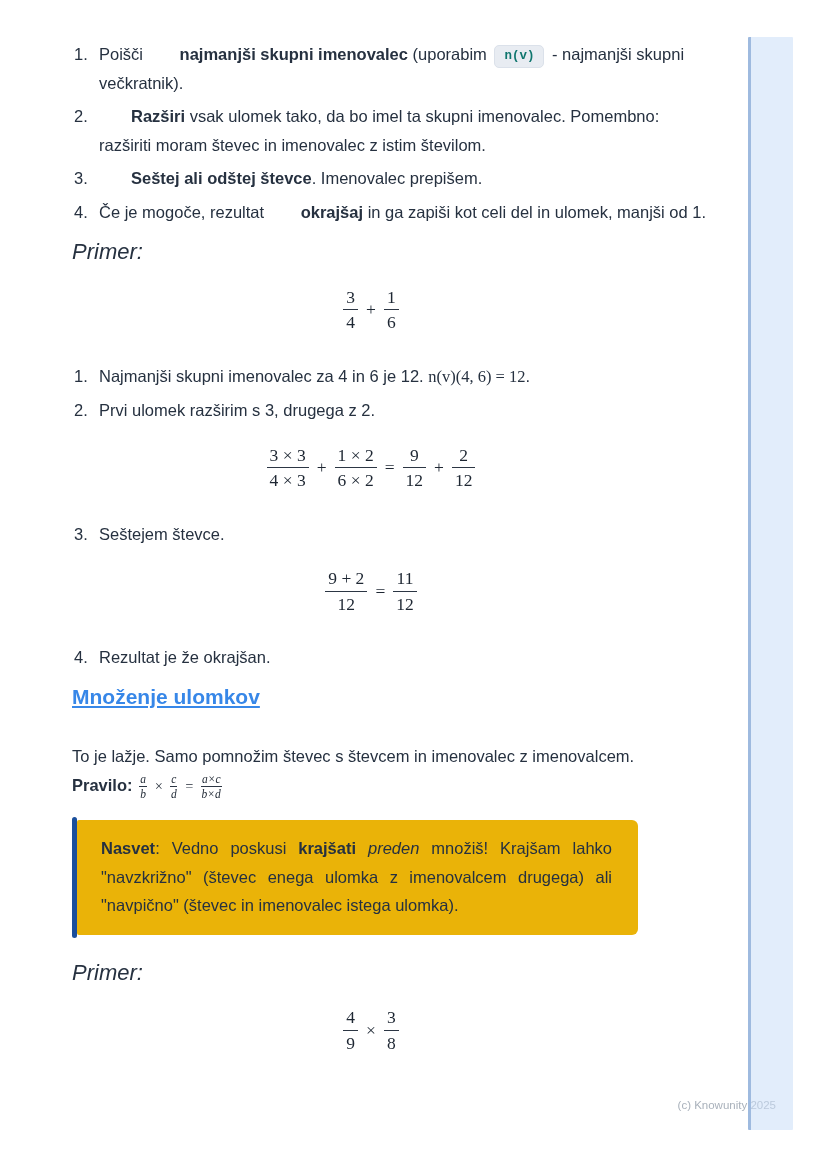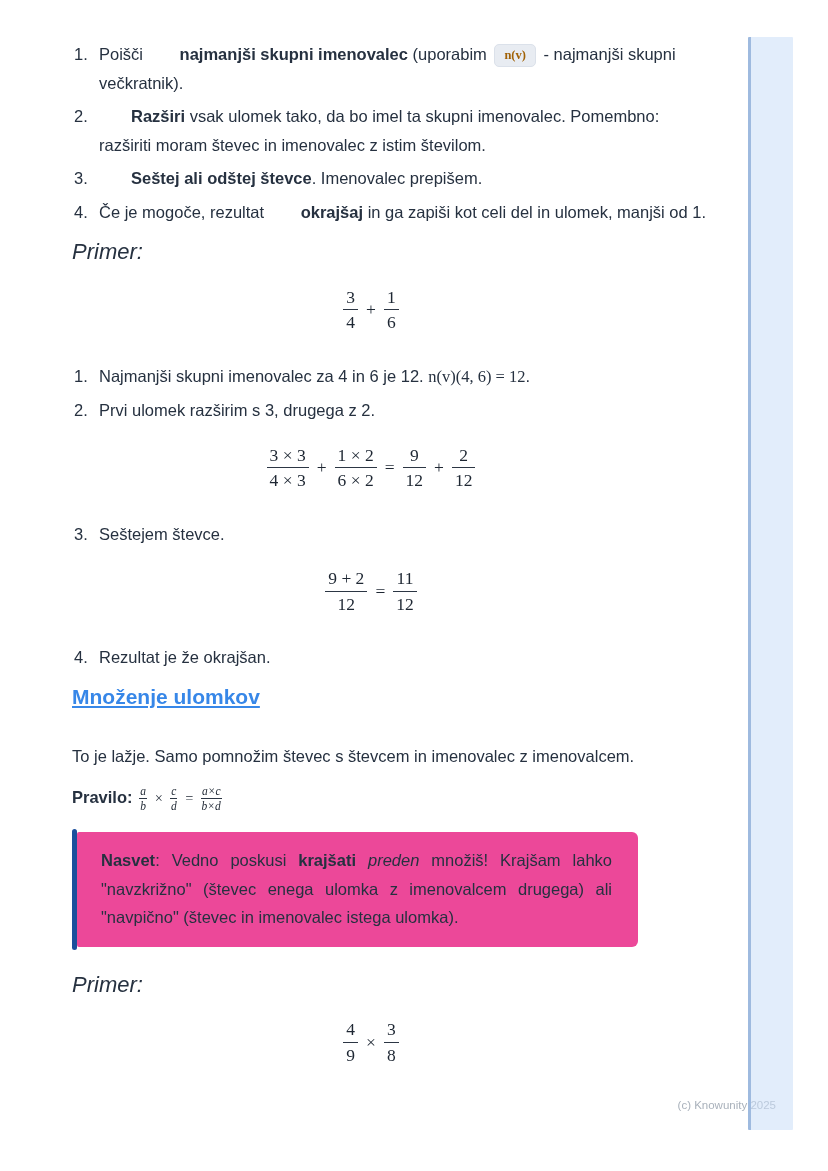--- a/index.html
+++ b/index.html
@@ -31,10 +31,10 @@
     border-radius:5px;
     padding:0 9px;
     margin:0 3px;
-    font-family:Liberation Serif, serif;
+    font-family:Liberation Mono, monospace;
     font-size:12.5px;font-weight:700;
     line-height:21px;
-    color:#a16207;
+    color:#0f766e;
     vertical-align:1px;
   }
   

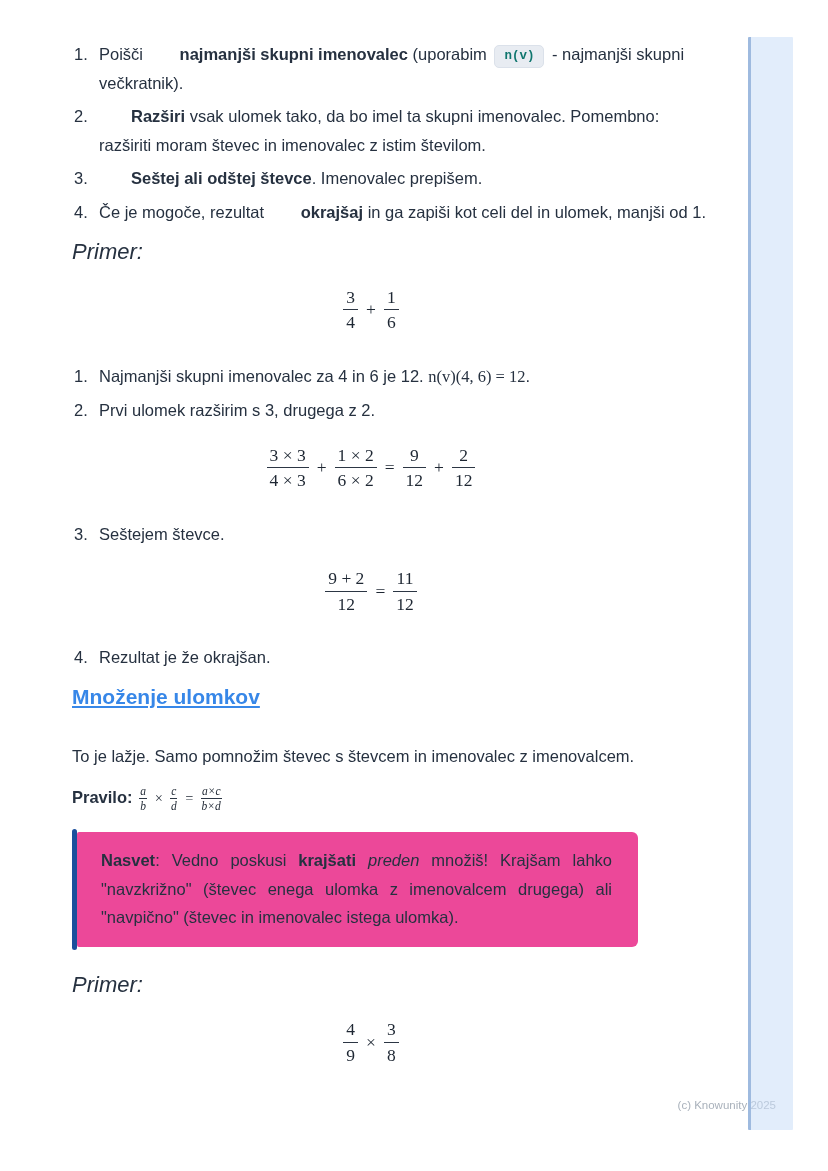--- a/index.html
+++ b/index.html
@@ -63,7 +63,7 @@
   .mop{display:inline-block;margin:0 8px;}
   
   .imath{font-family:"Liberation Serif","DejaVu Serif",serif;font-size:16.5px;}
-  .rule-line{margin-top:12px;font-size:16.5px;line-height:30px;}
+  .rule-line{font-size:16.5px;line-height:30px;}
   .rule-line strong{font-weight:700;}
   .rule-math{font-family:"Liberation Serif","DejaVu Serif",serif;font-style:italic;color:#1e2733;}
   .ifrac{display:inline-block;text-align:center;font-size:11.5px;line-height:1.08;vertical-align:-7px;margin:0 2px;}

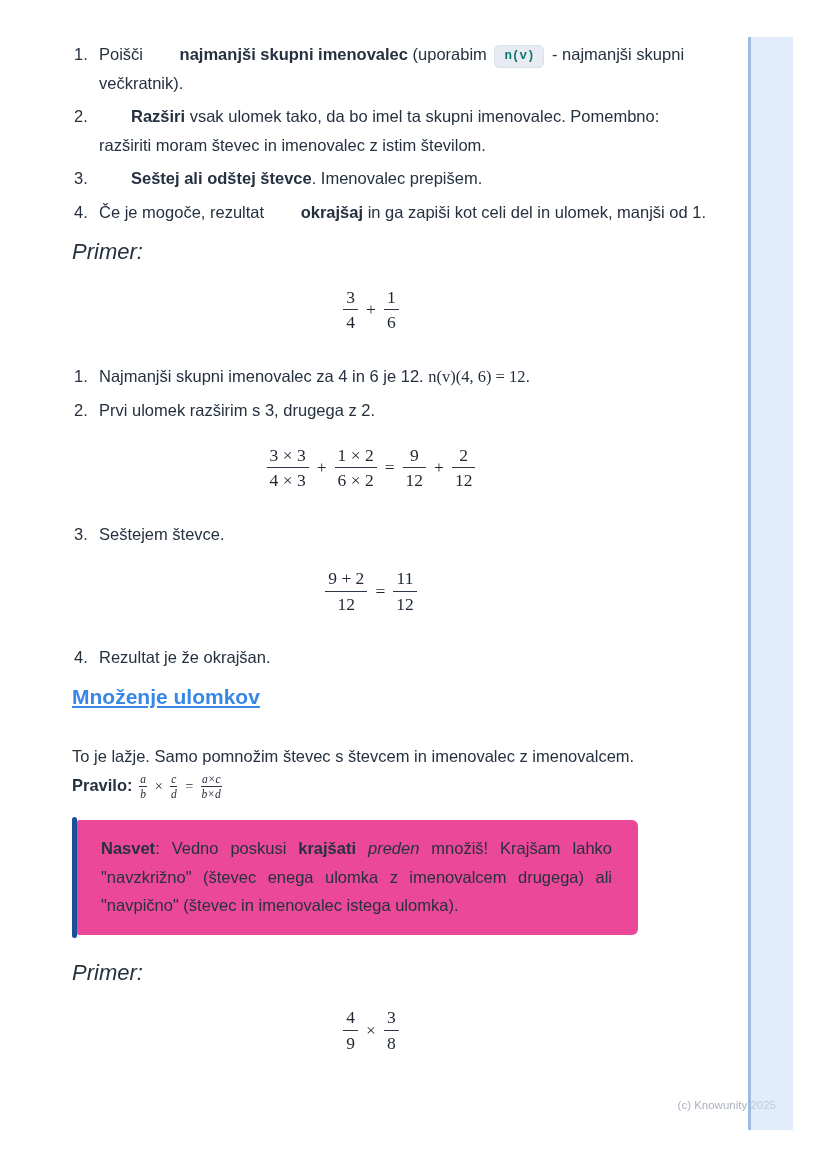--- a/index.html
+++ b/index.html
@@ -78,7 +78,7 @@
   }
   .callout-box{
     margin-left:5px;
-    background:#ec4899;
+    background:#eab308;
     border-radius:2px 6px 6px 2px;
     padding:14px 26px 15px 24px;
     font-size:16.5px;line-height:28.5px;

